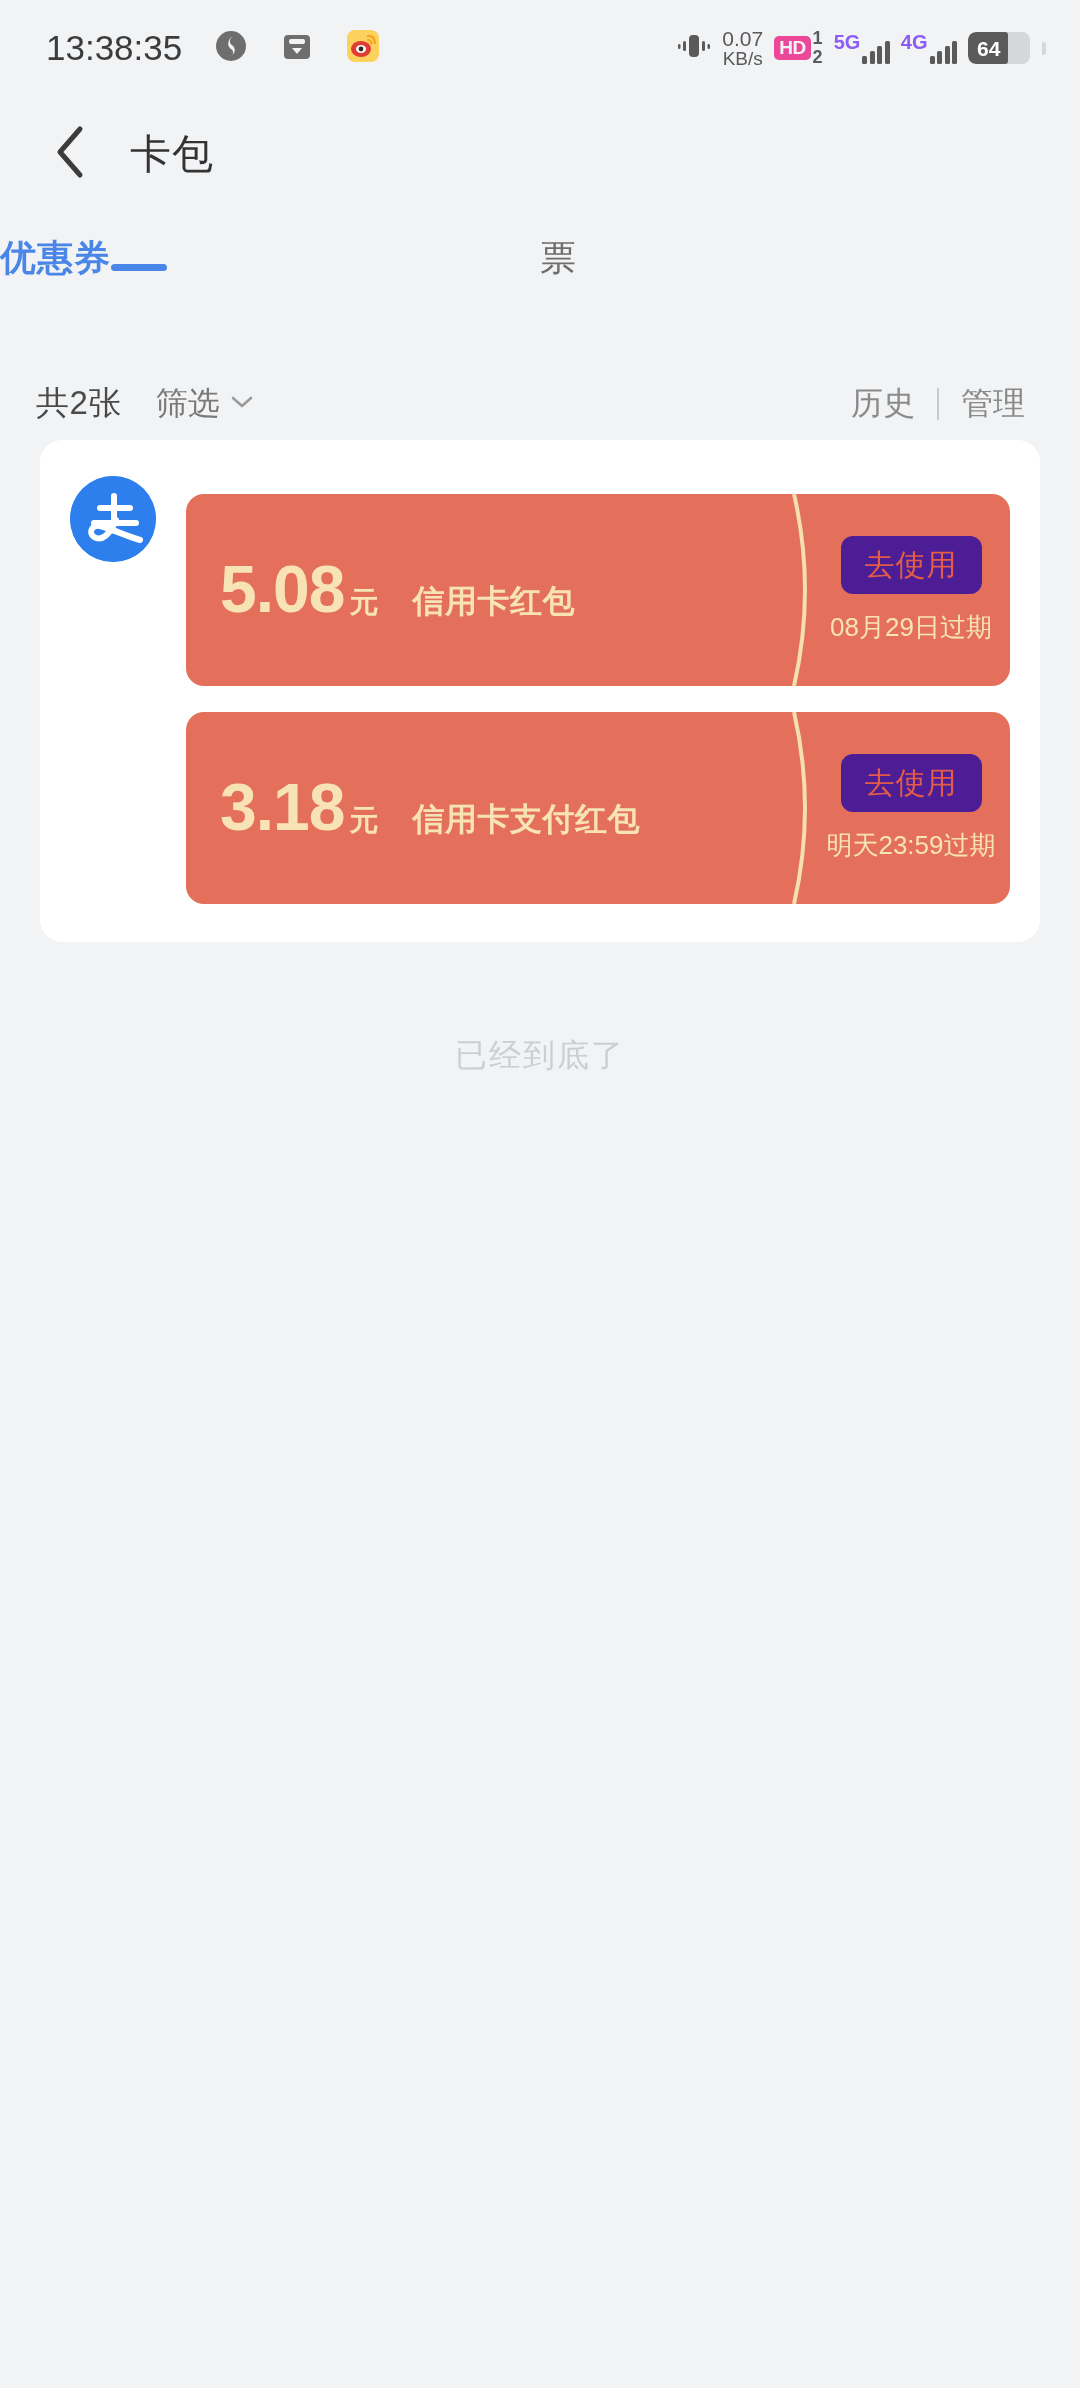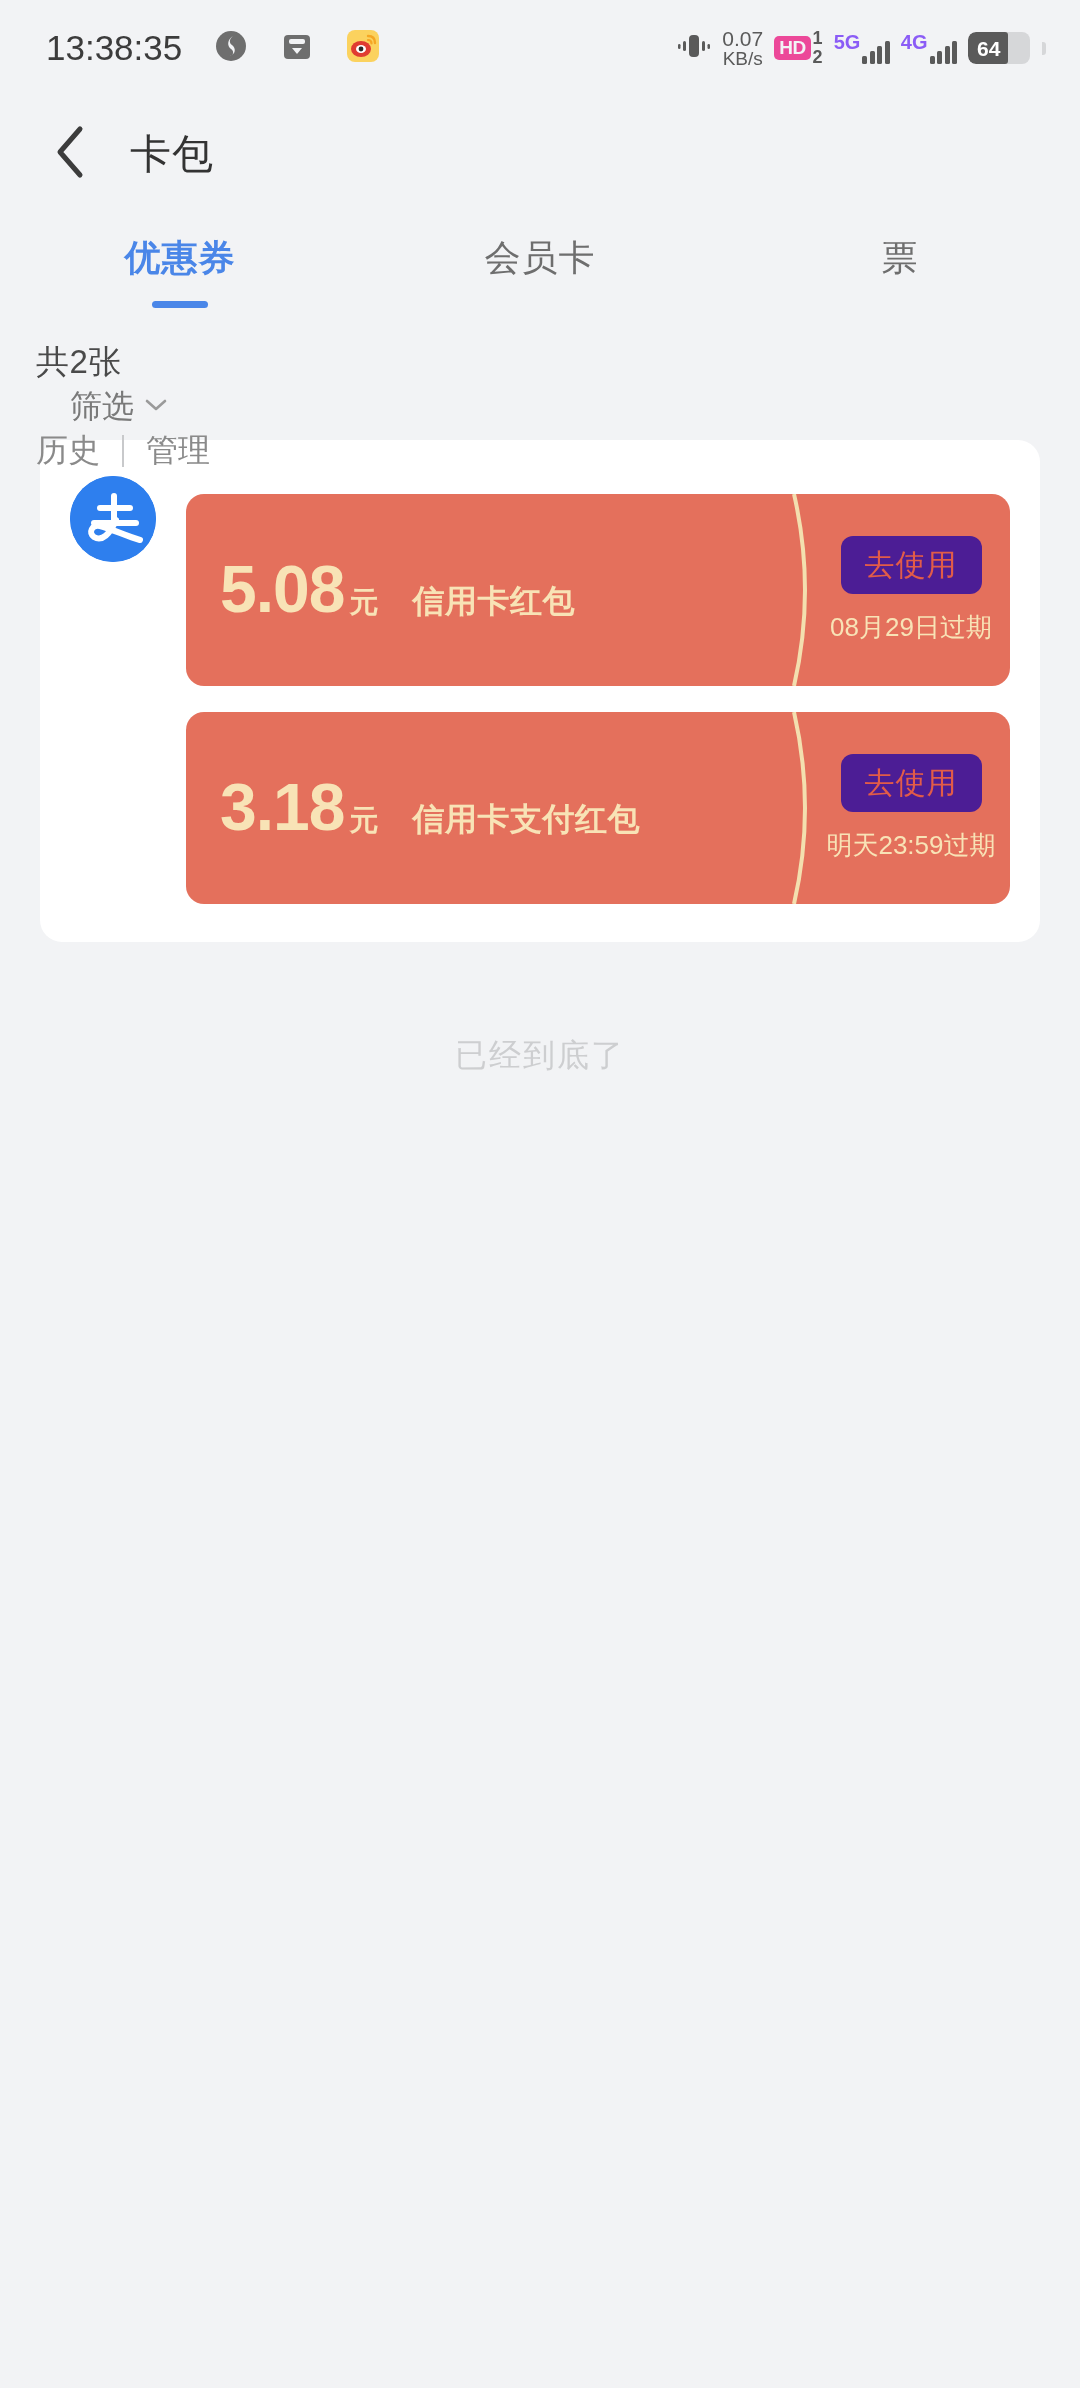--- a/index.html
+++ b/index.html
@@ -173,7 +173,6 @@
   .tab {
     flex: 1;
     display: flex;
-    flex-direction: column;
     align-items: center;
     cursor: pointer;
     position: relative;

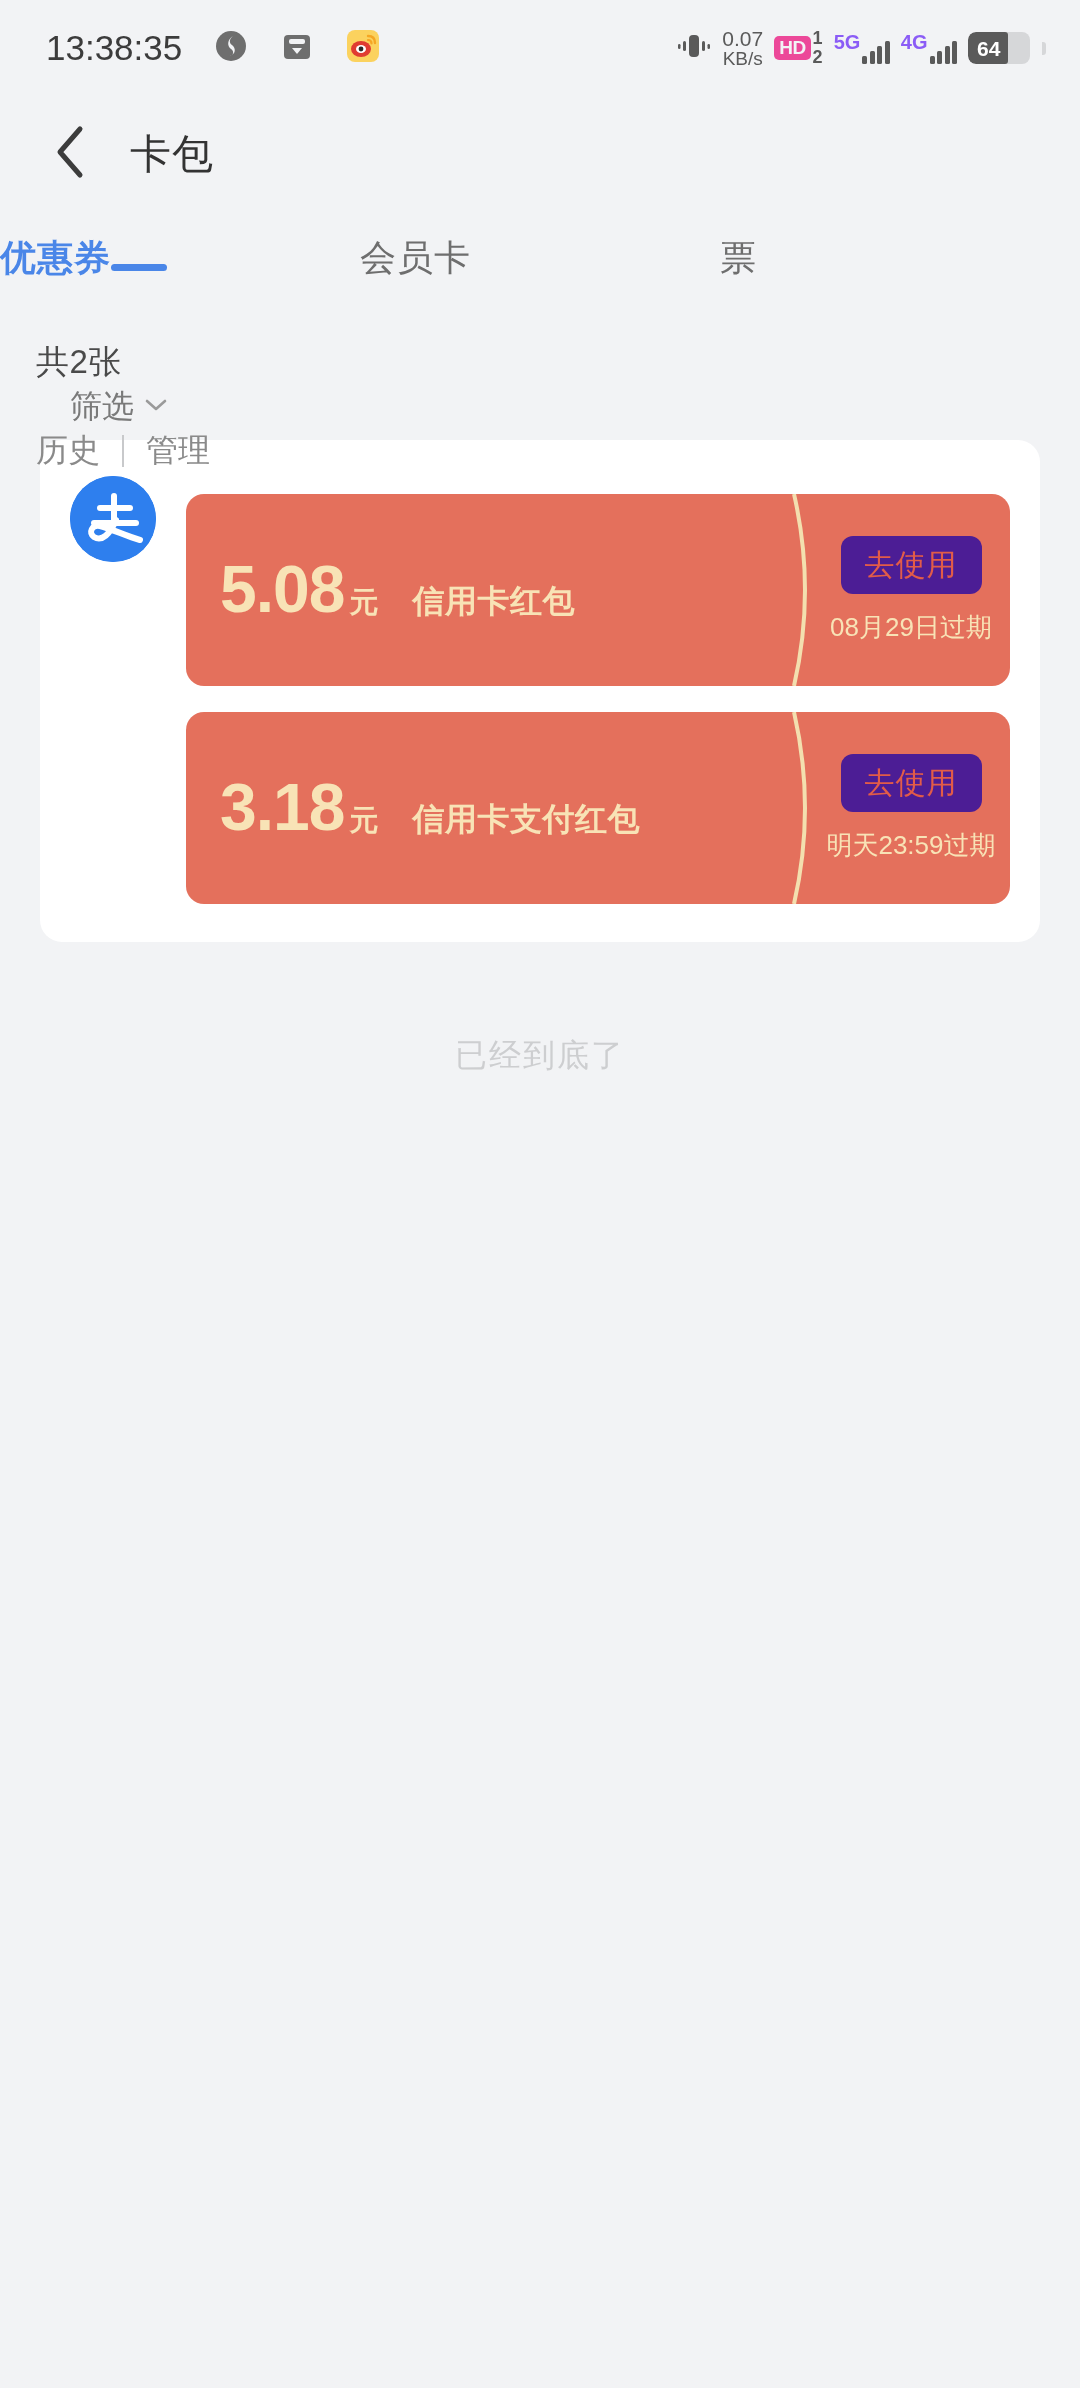--- a/index.html
+++ b/index.html
@@ -462,10 +462,6 @@
 <div class="tabs">
   <div class="tab active">
     <span class="tab-label">优惠券</span>
-    <span class="tab-underline"></span>
-  </div>
-  <div class="tab">
-    <span class="tab-label">会员卡</span>
     <span class="tab-underline"></span>
   </div>
   <div class="tab">

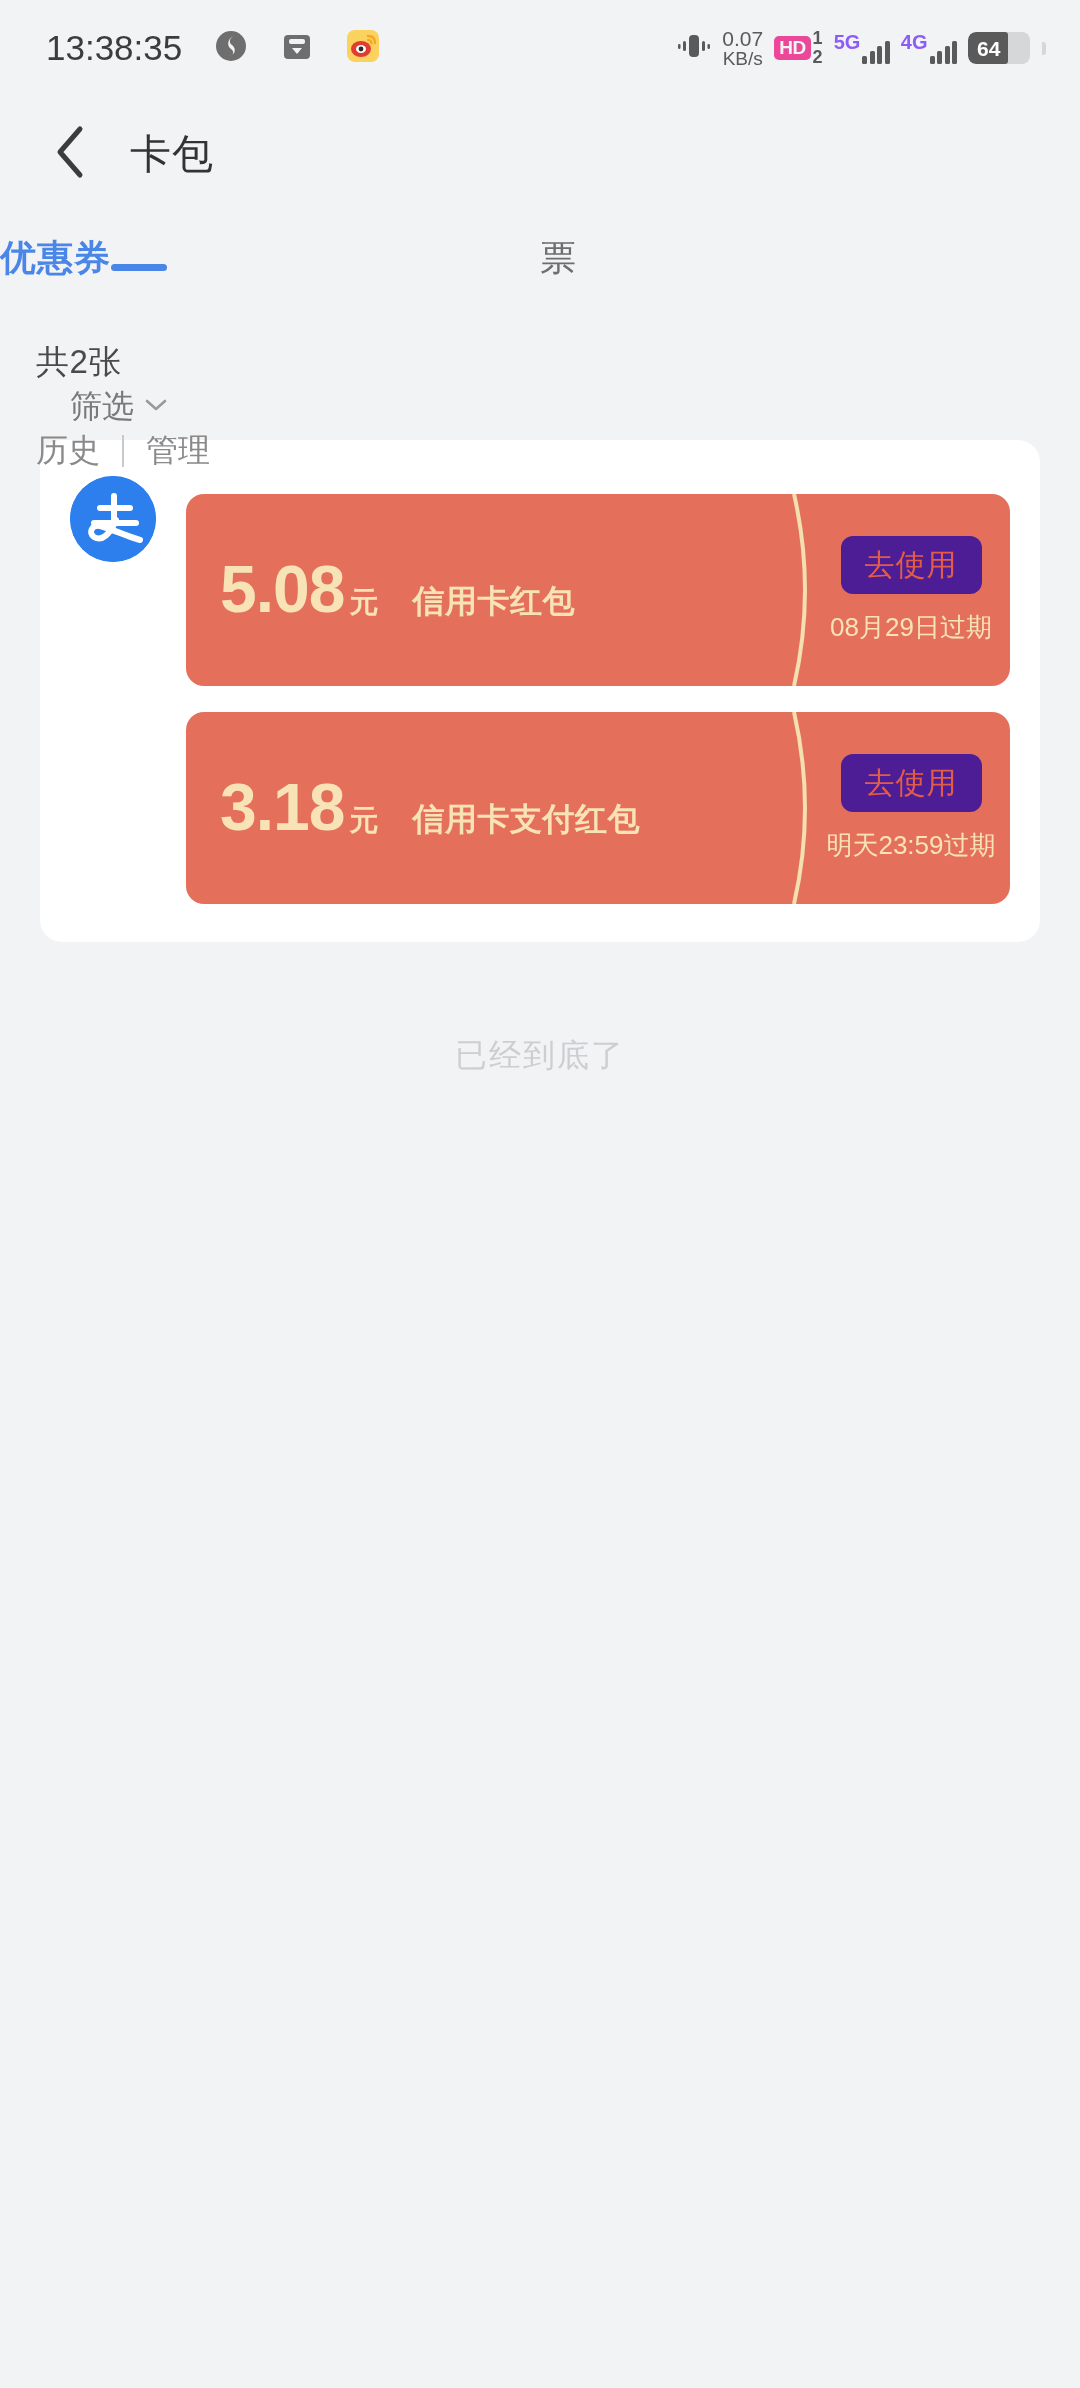--- a/index.html
+++ b/index.html
@@ -200,12 +200,11 @@
   
   .filter-row {
     display: flex;
-    align-items: flex-start;
+    align-items: flex-end;
     height: 86px;
-    padding: 0 34px 0 36px;
+    padding: 0 55px 0 36px;
     background: #F2F3F5;
     box-sizing: border-box;
-    flex-direction: column;
   }
   .count-text {
     font-size: 33px;

